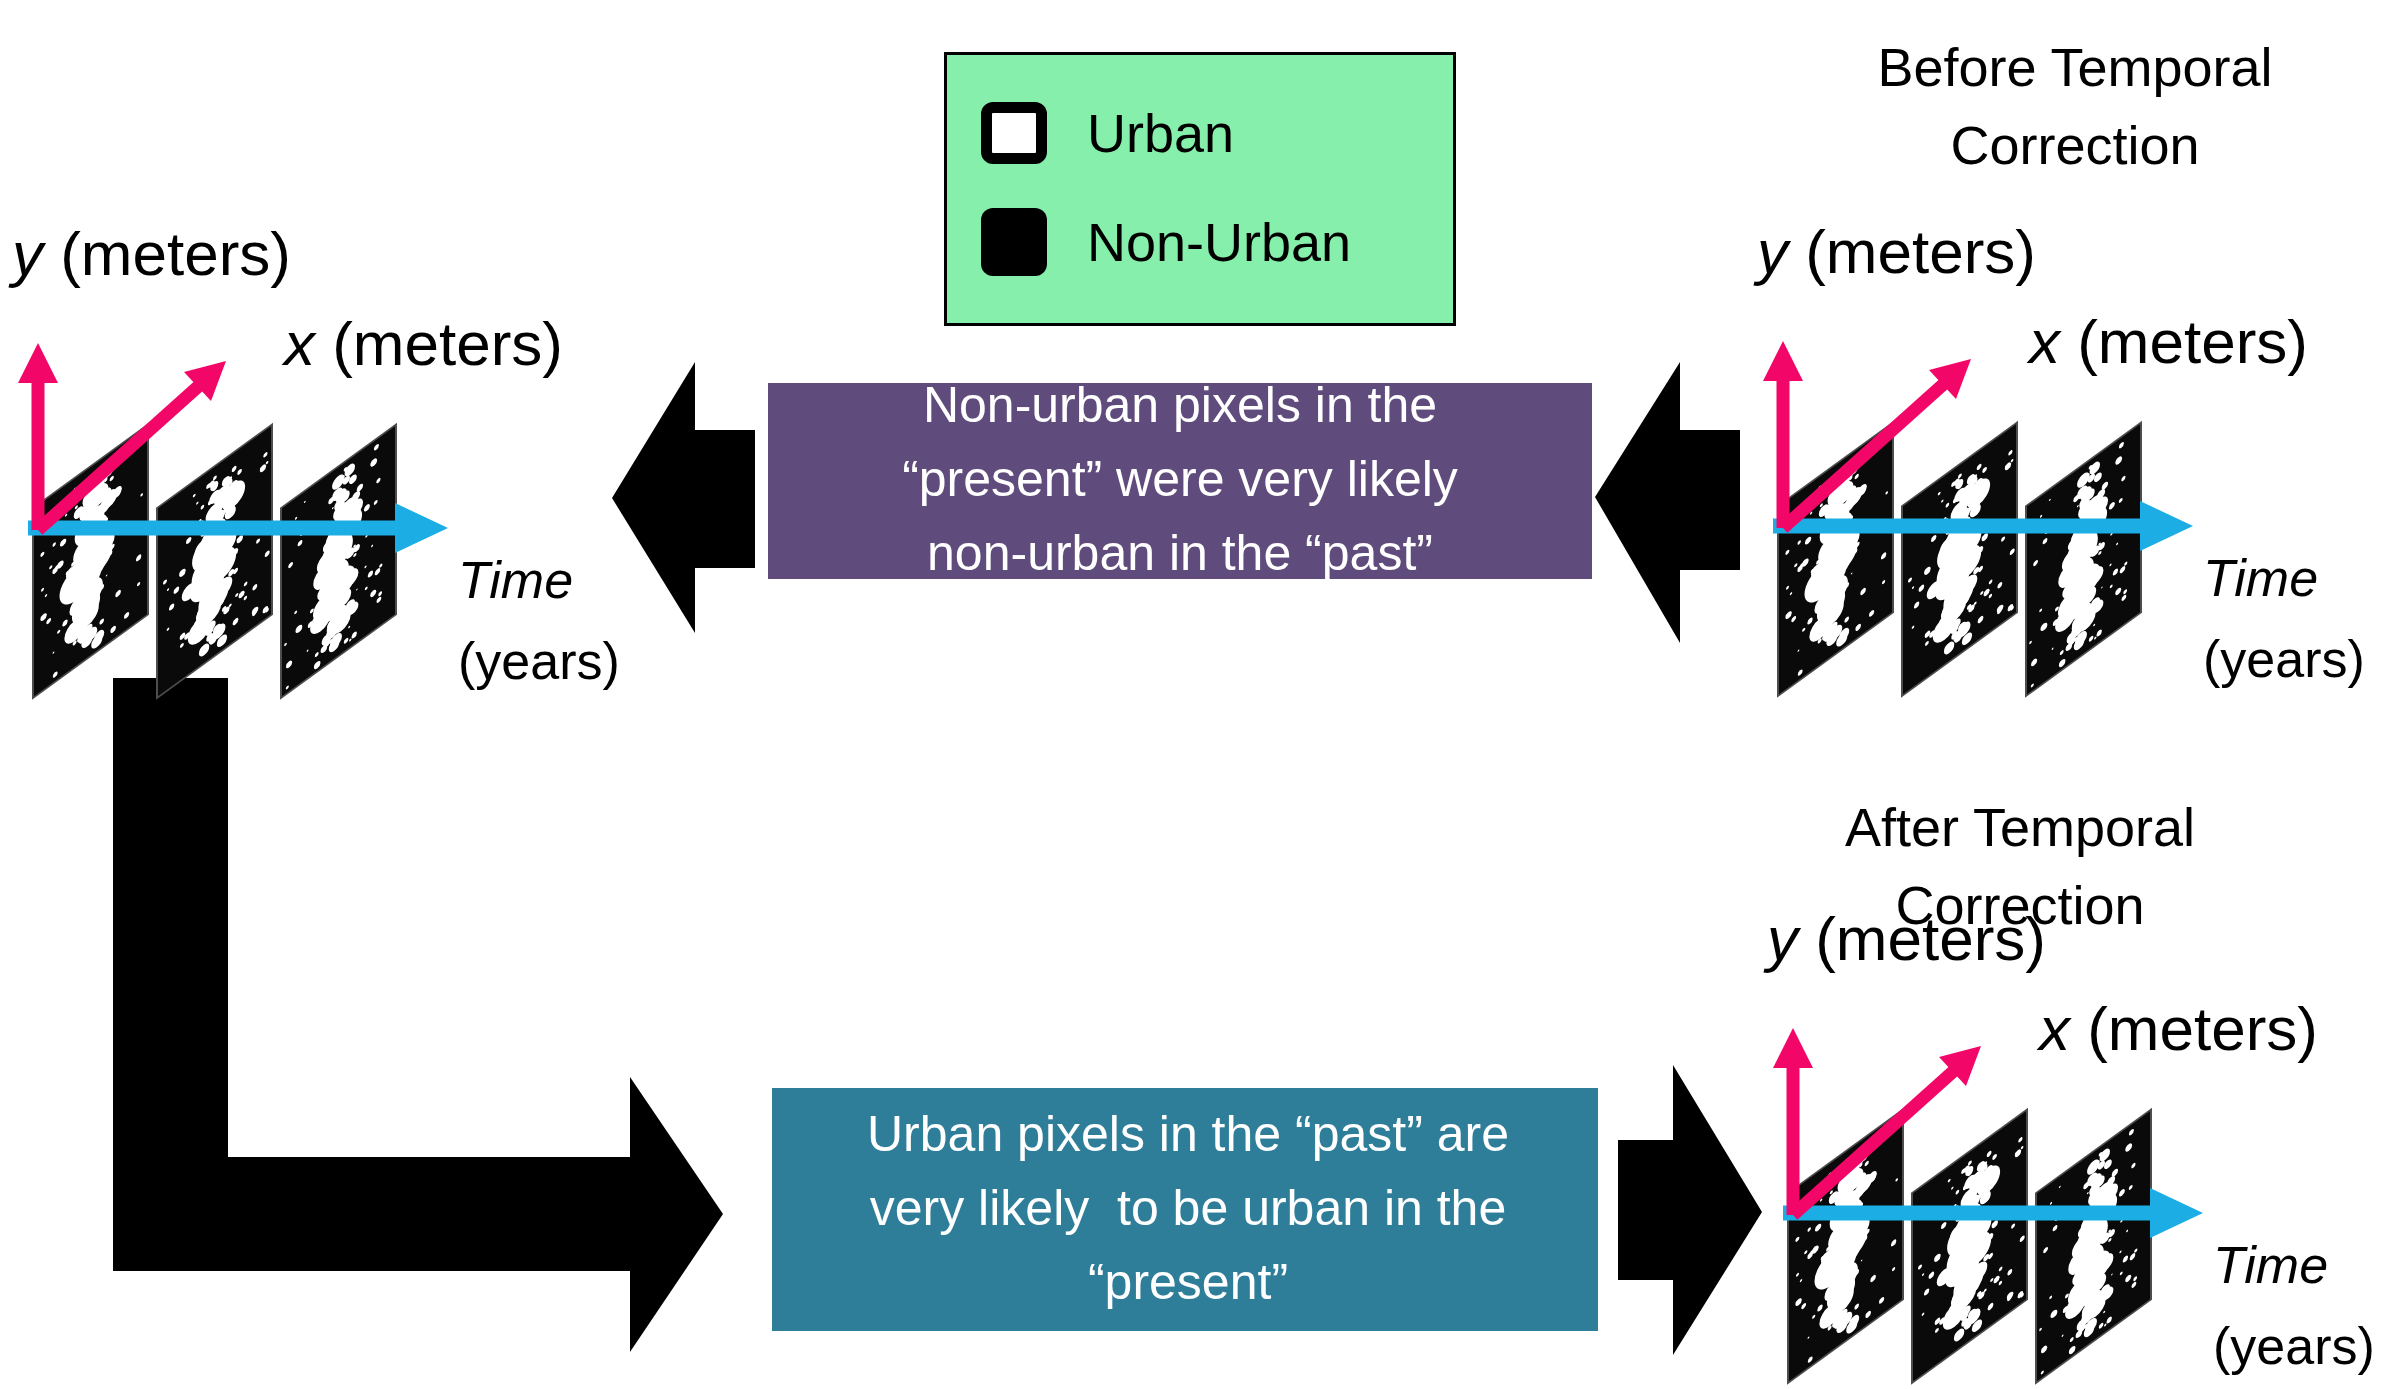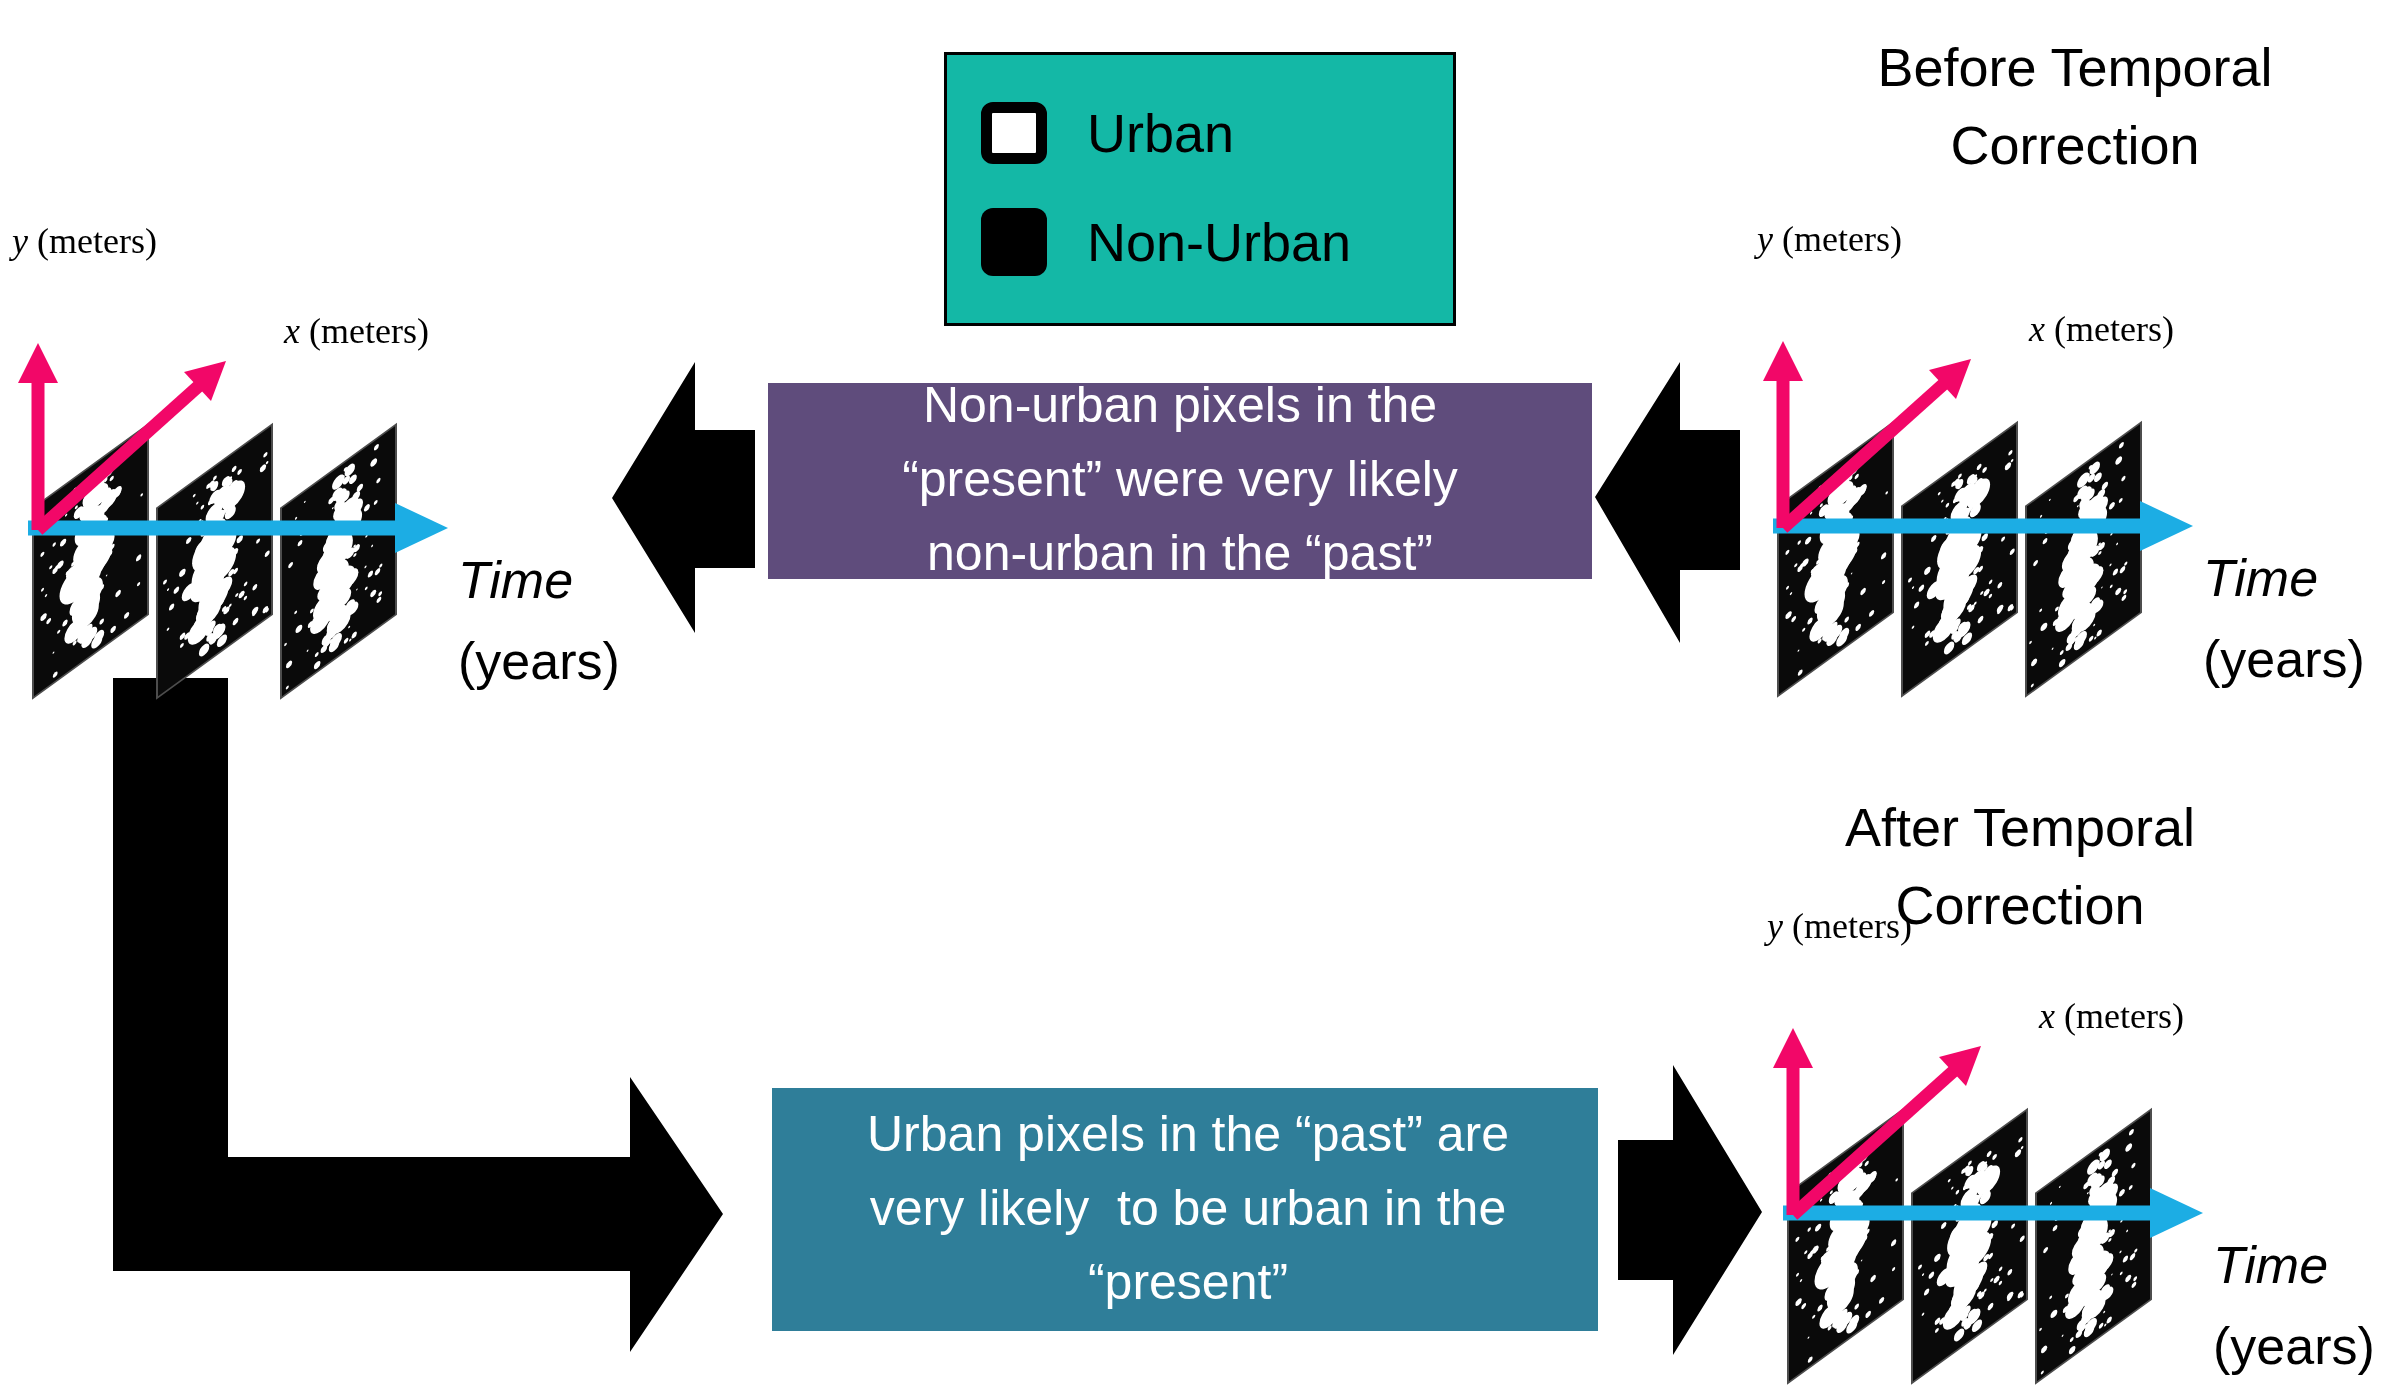--- a/index.html
+++ b/index.html
@@ -16,7 +16,7 @@
   
   .legend{
     position:absolute;left:944px;top:52px;width:512px;height:274px;
-    border:3px solid #000;background:#14b8a6;box-sizing:border-box;
+    border:3px solid #000;background:#86efac;box-sizing:border-box;
     display:flex;flex-direction:column;justify-content:center;gap:44px;
     padding-left:34px;
   }

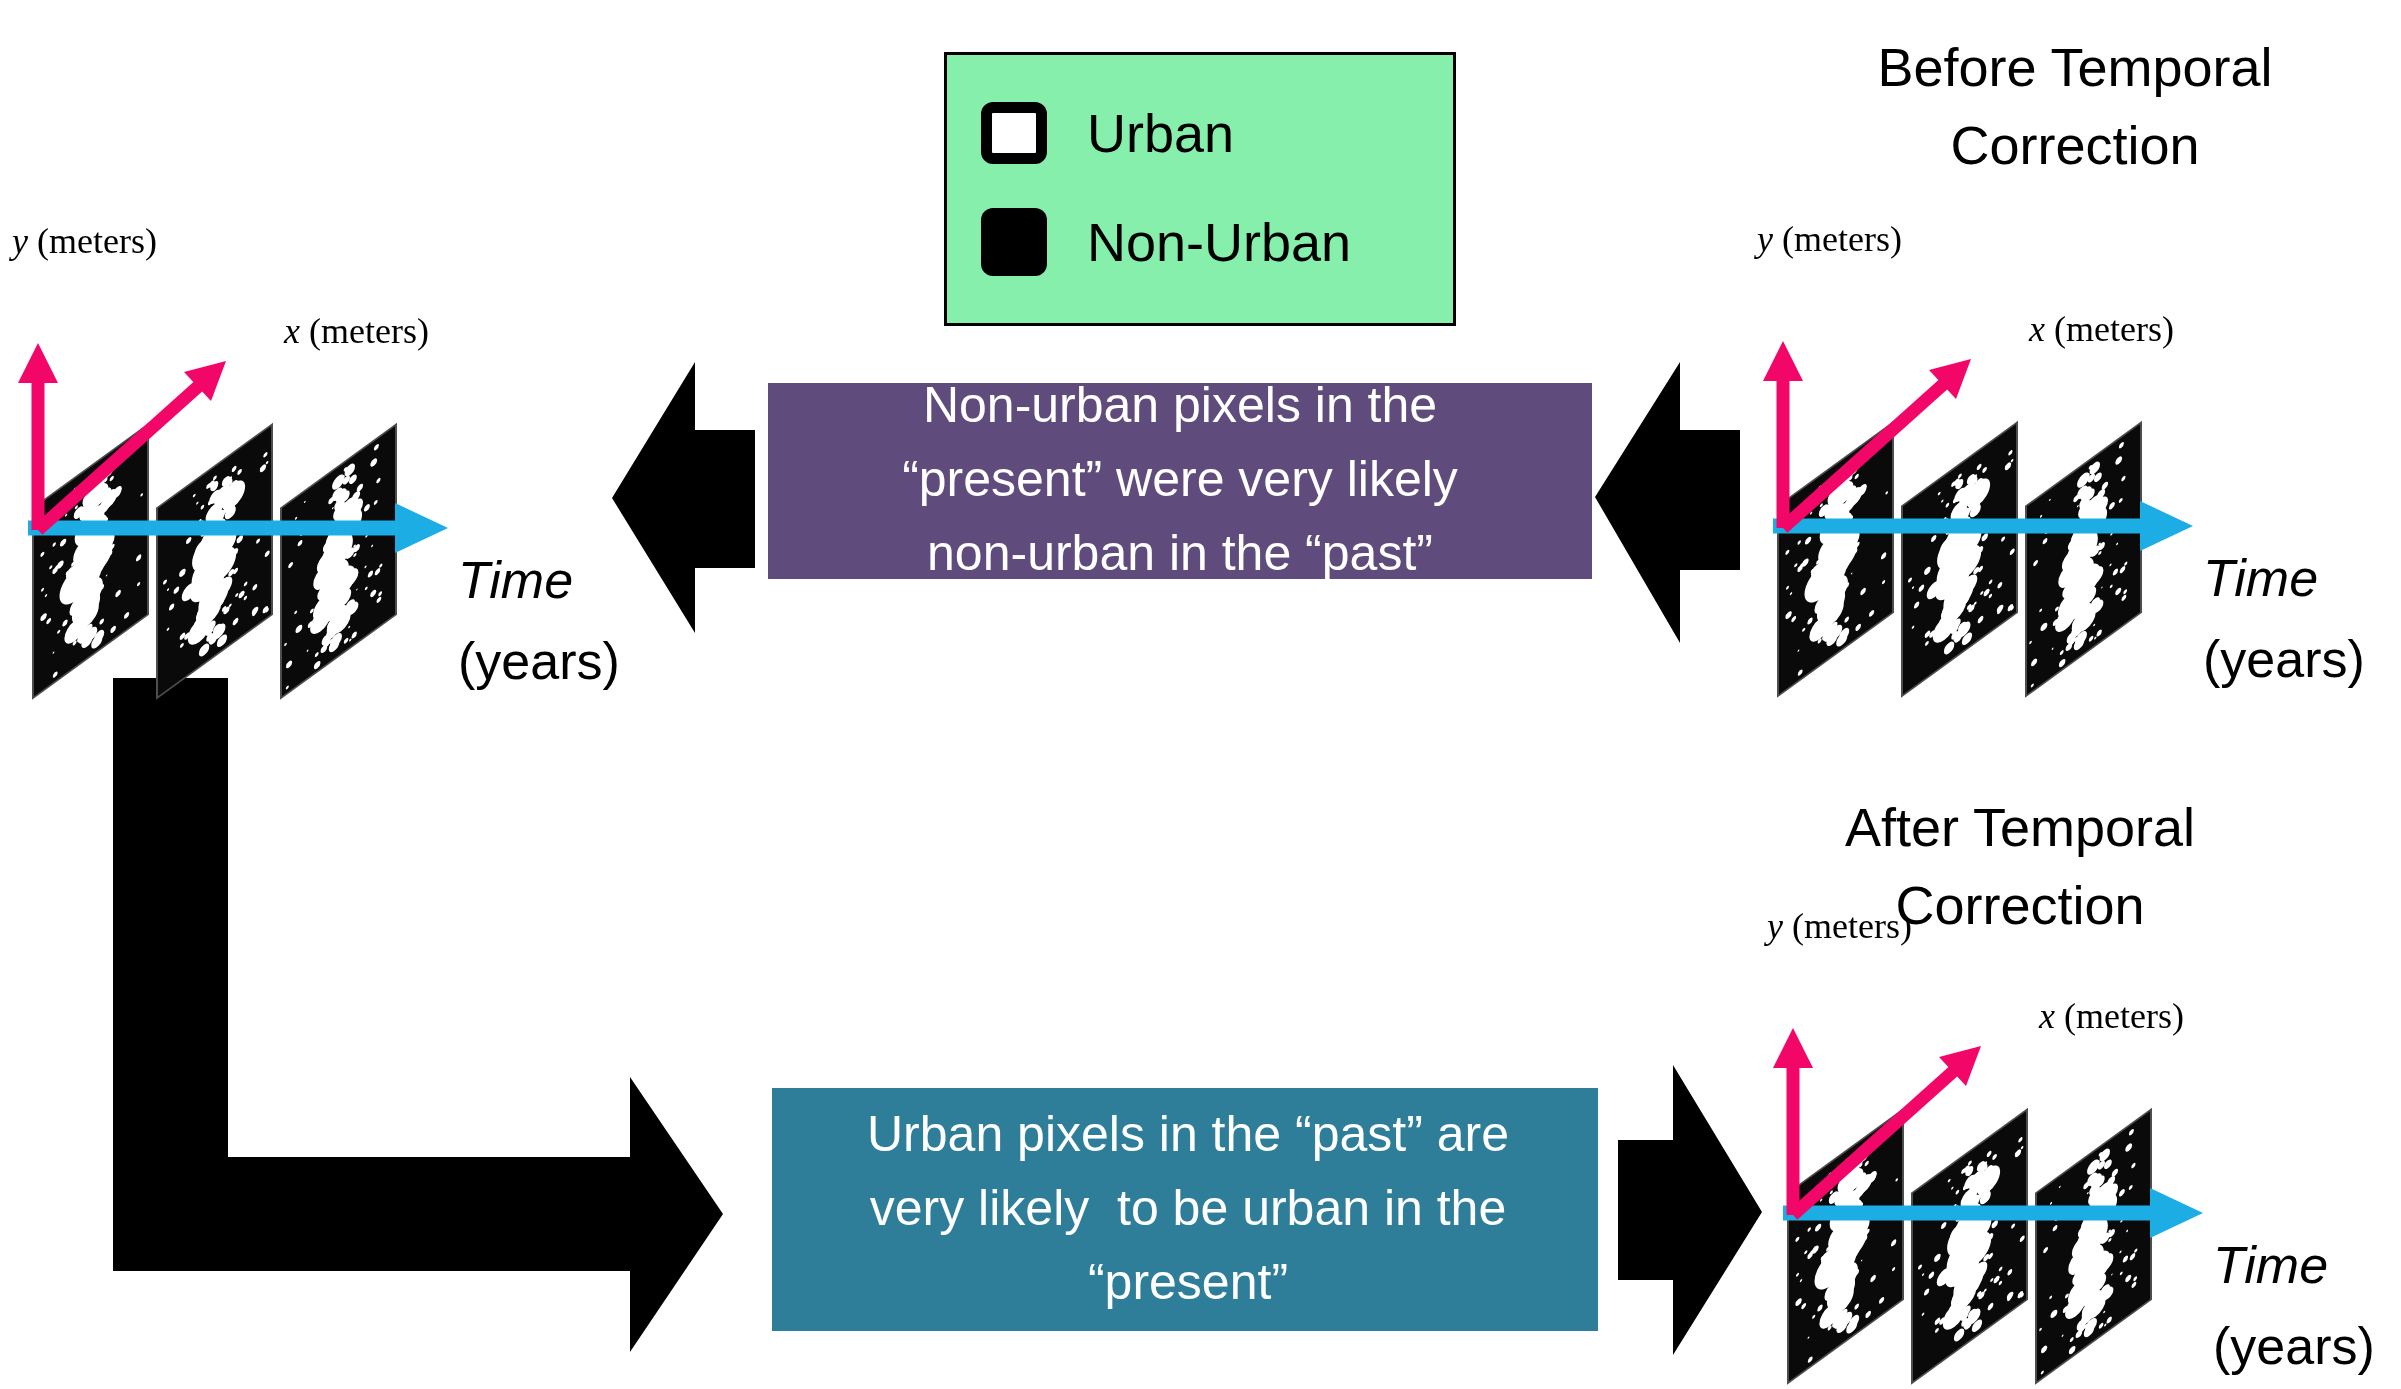--- a/index.html
+++ b/index.html
@@ -51,7 +51,7 @@
   .cyfill{fill:var(--cyan);}
   .panelrect{fill:var(--panelblack);stroke:#4d4d4d;stroke-width:2;}
   .blobs circle{fill:#fff;}
-  .axlabel{position:absolute;font-size:36px;line-height:1;white-space:nowrap;font-family:Liberation Serif, serif;}
+  .axlabel{position:absolute;font-size:62px;line-height:1;white-space:nowrap;}
   .mvar{font-style:italic;}
   .ylab{left:14px;top:28px;}
   .xlab{left:246px;top:118px;margin-left:40px;}

